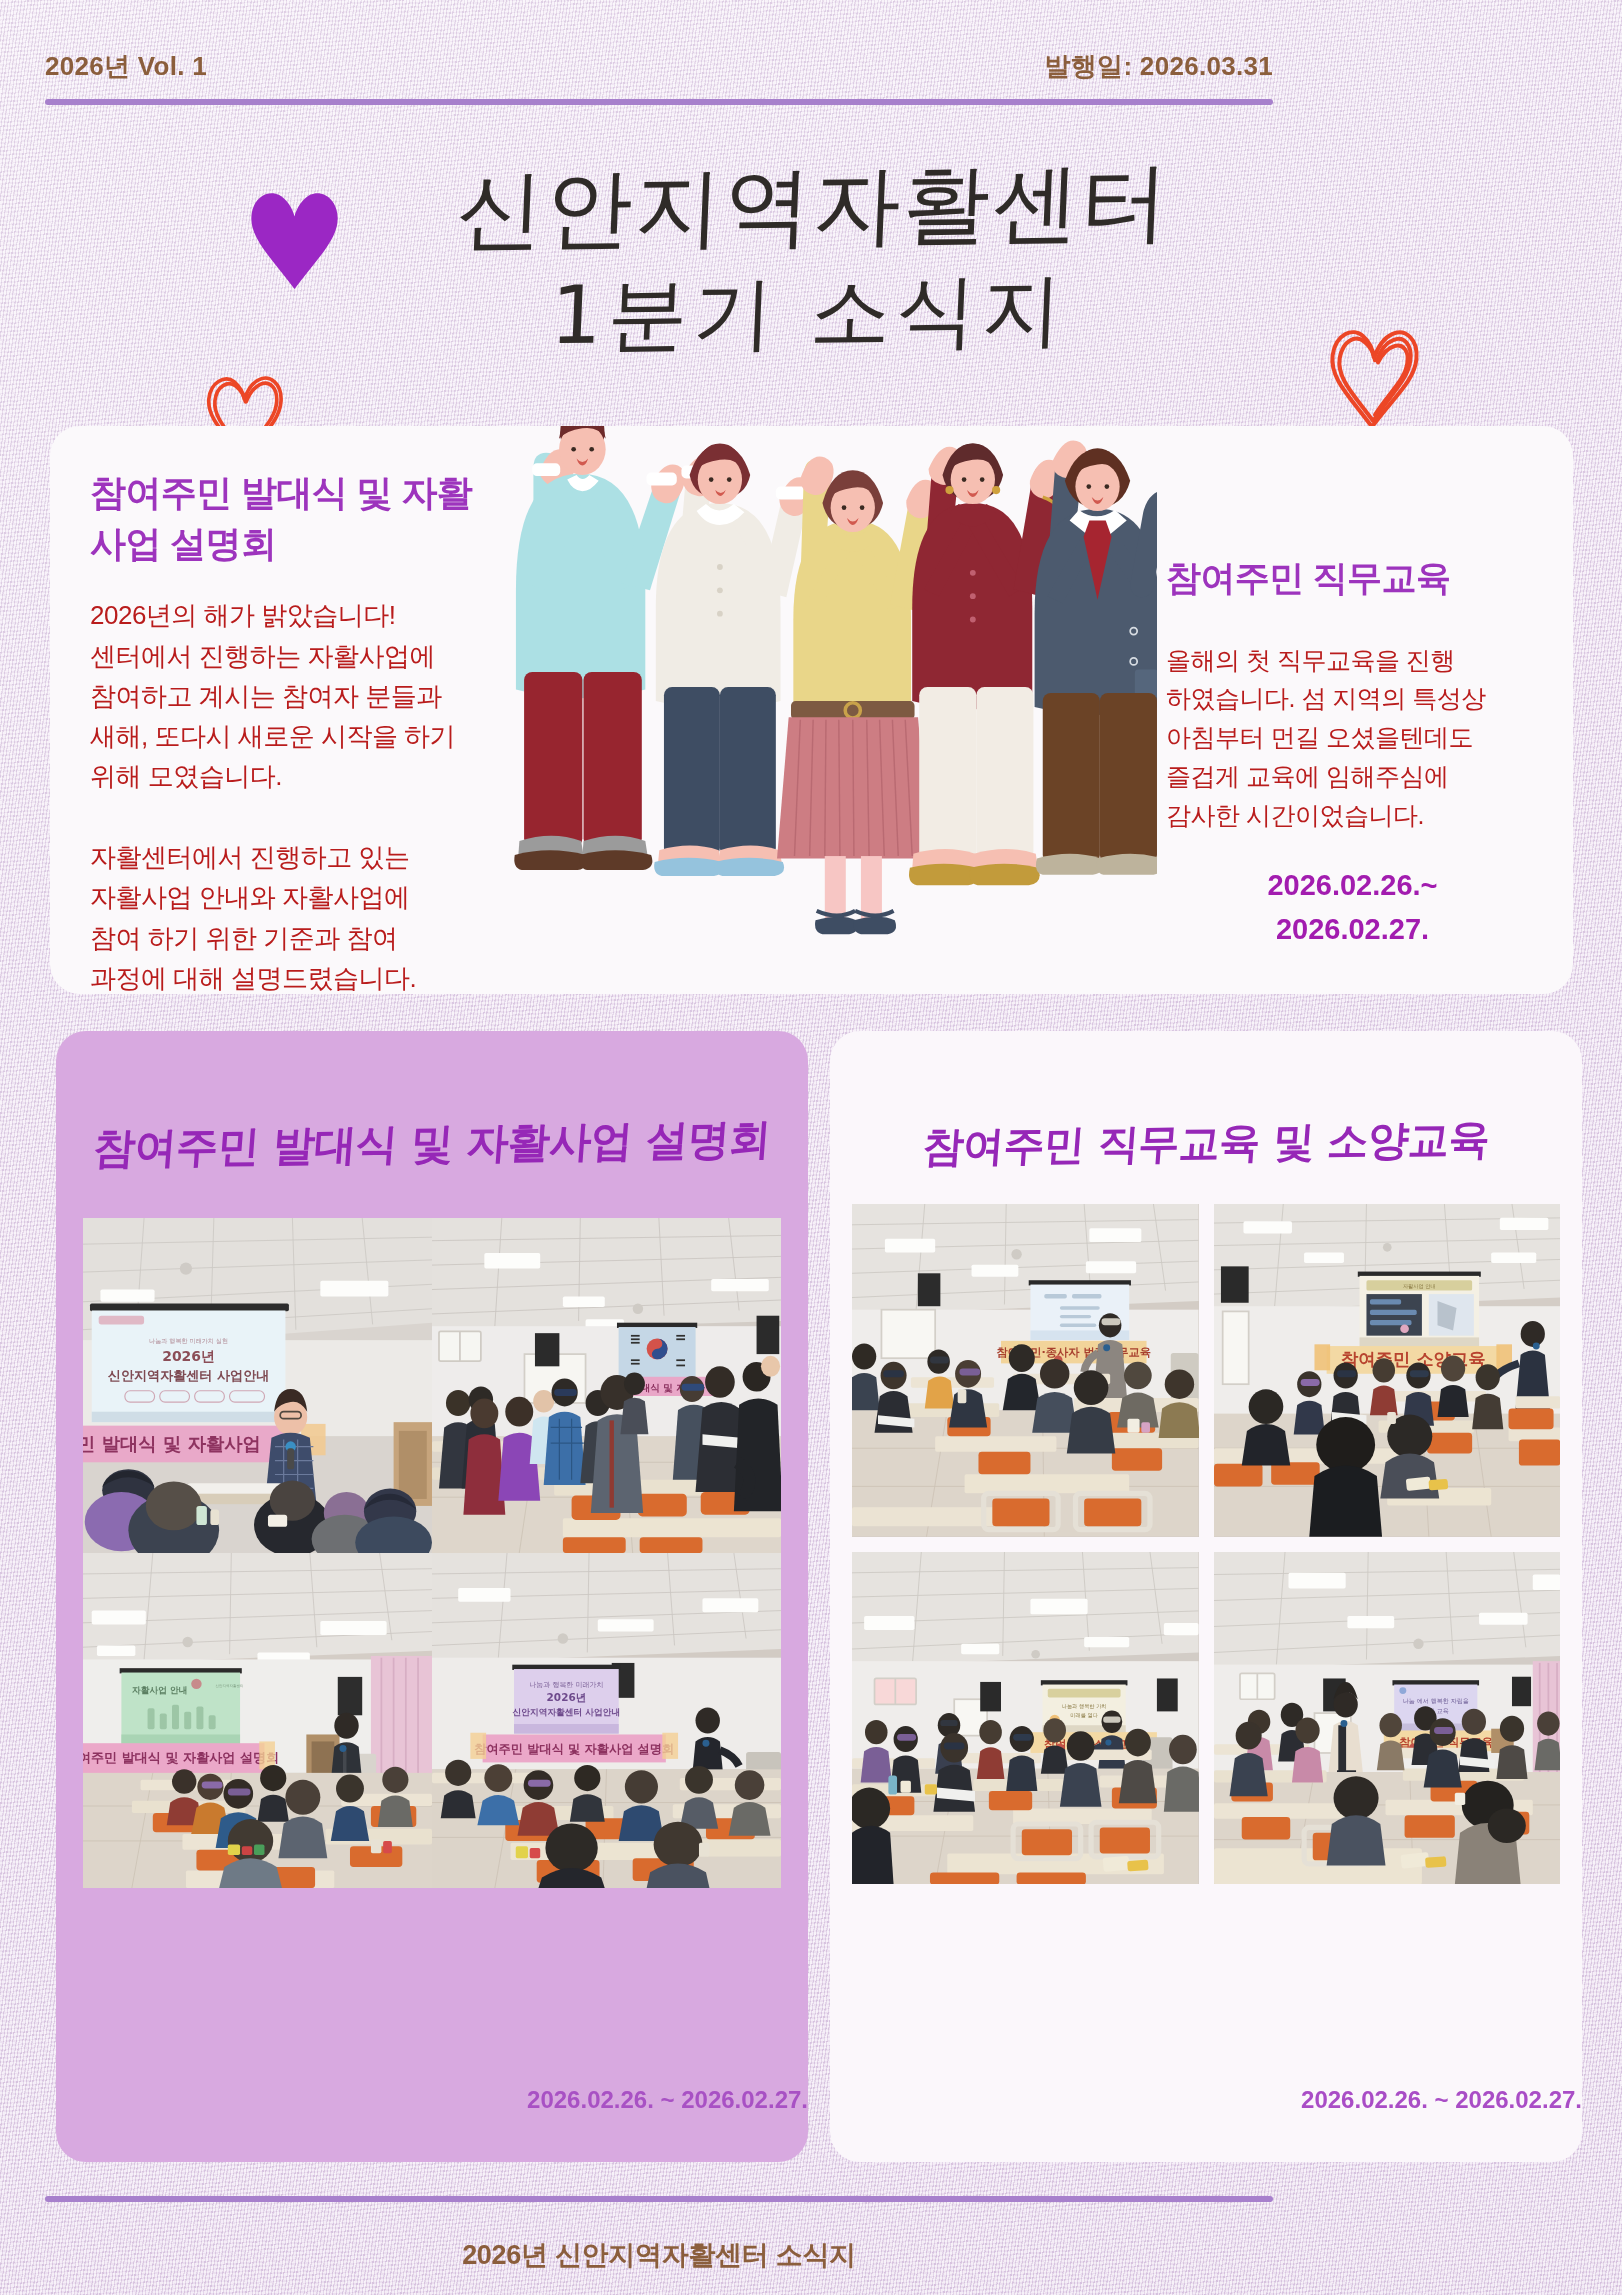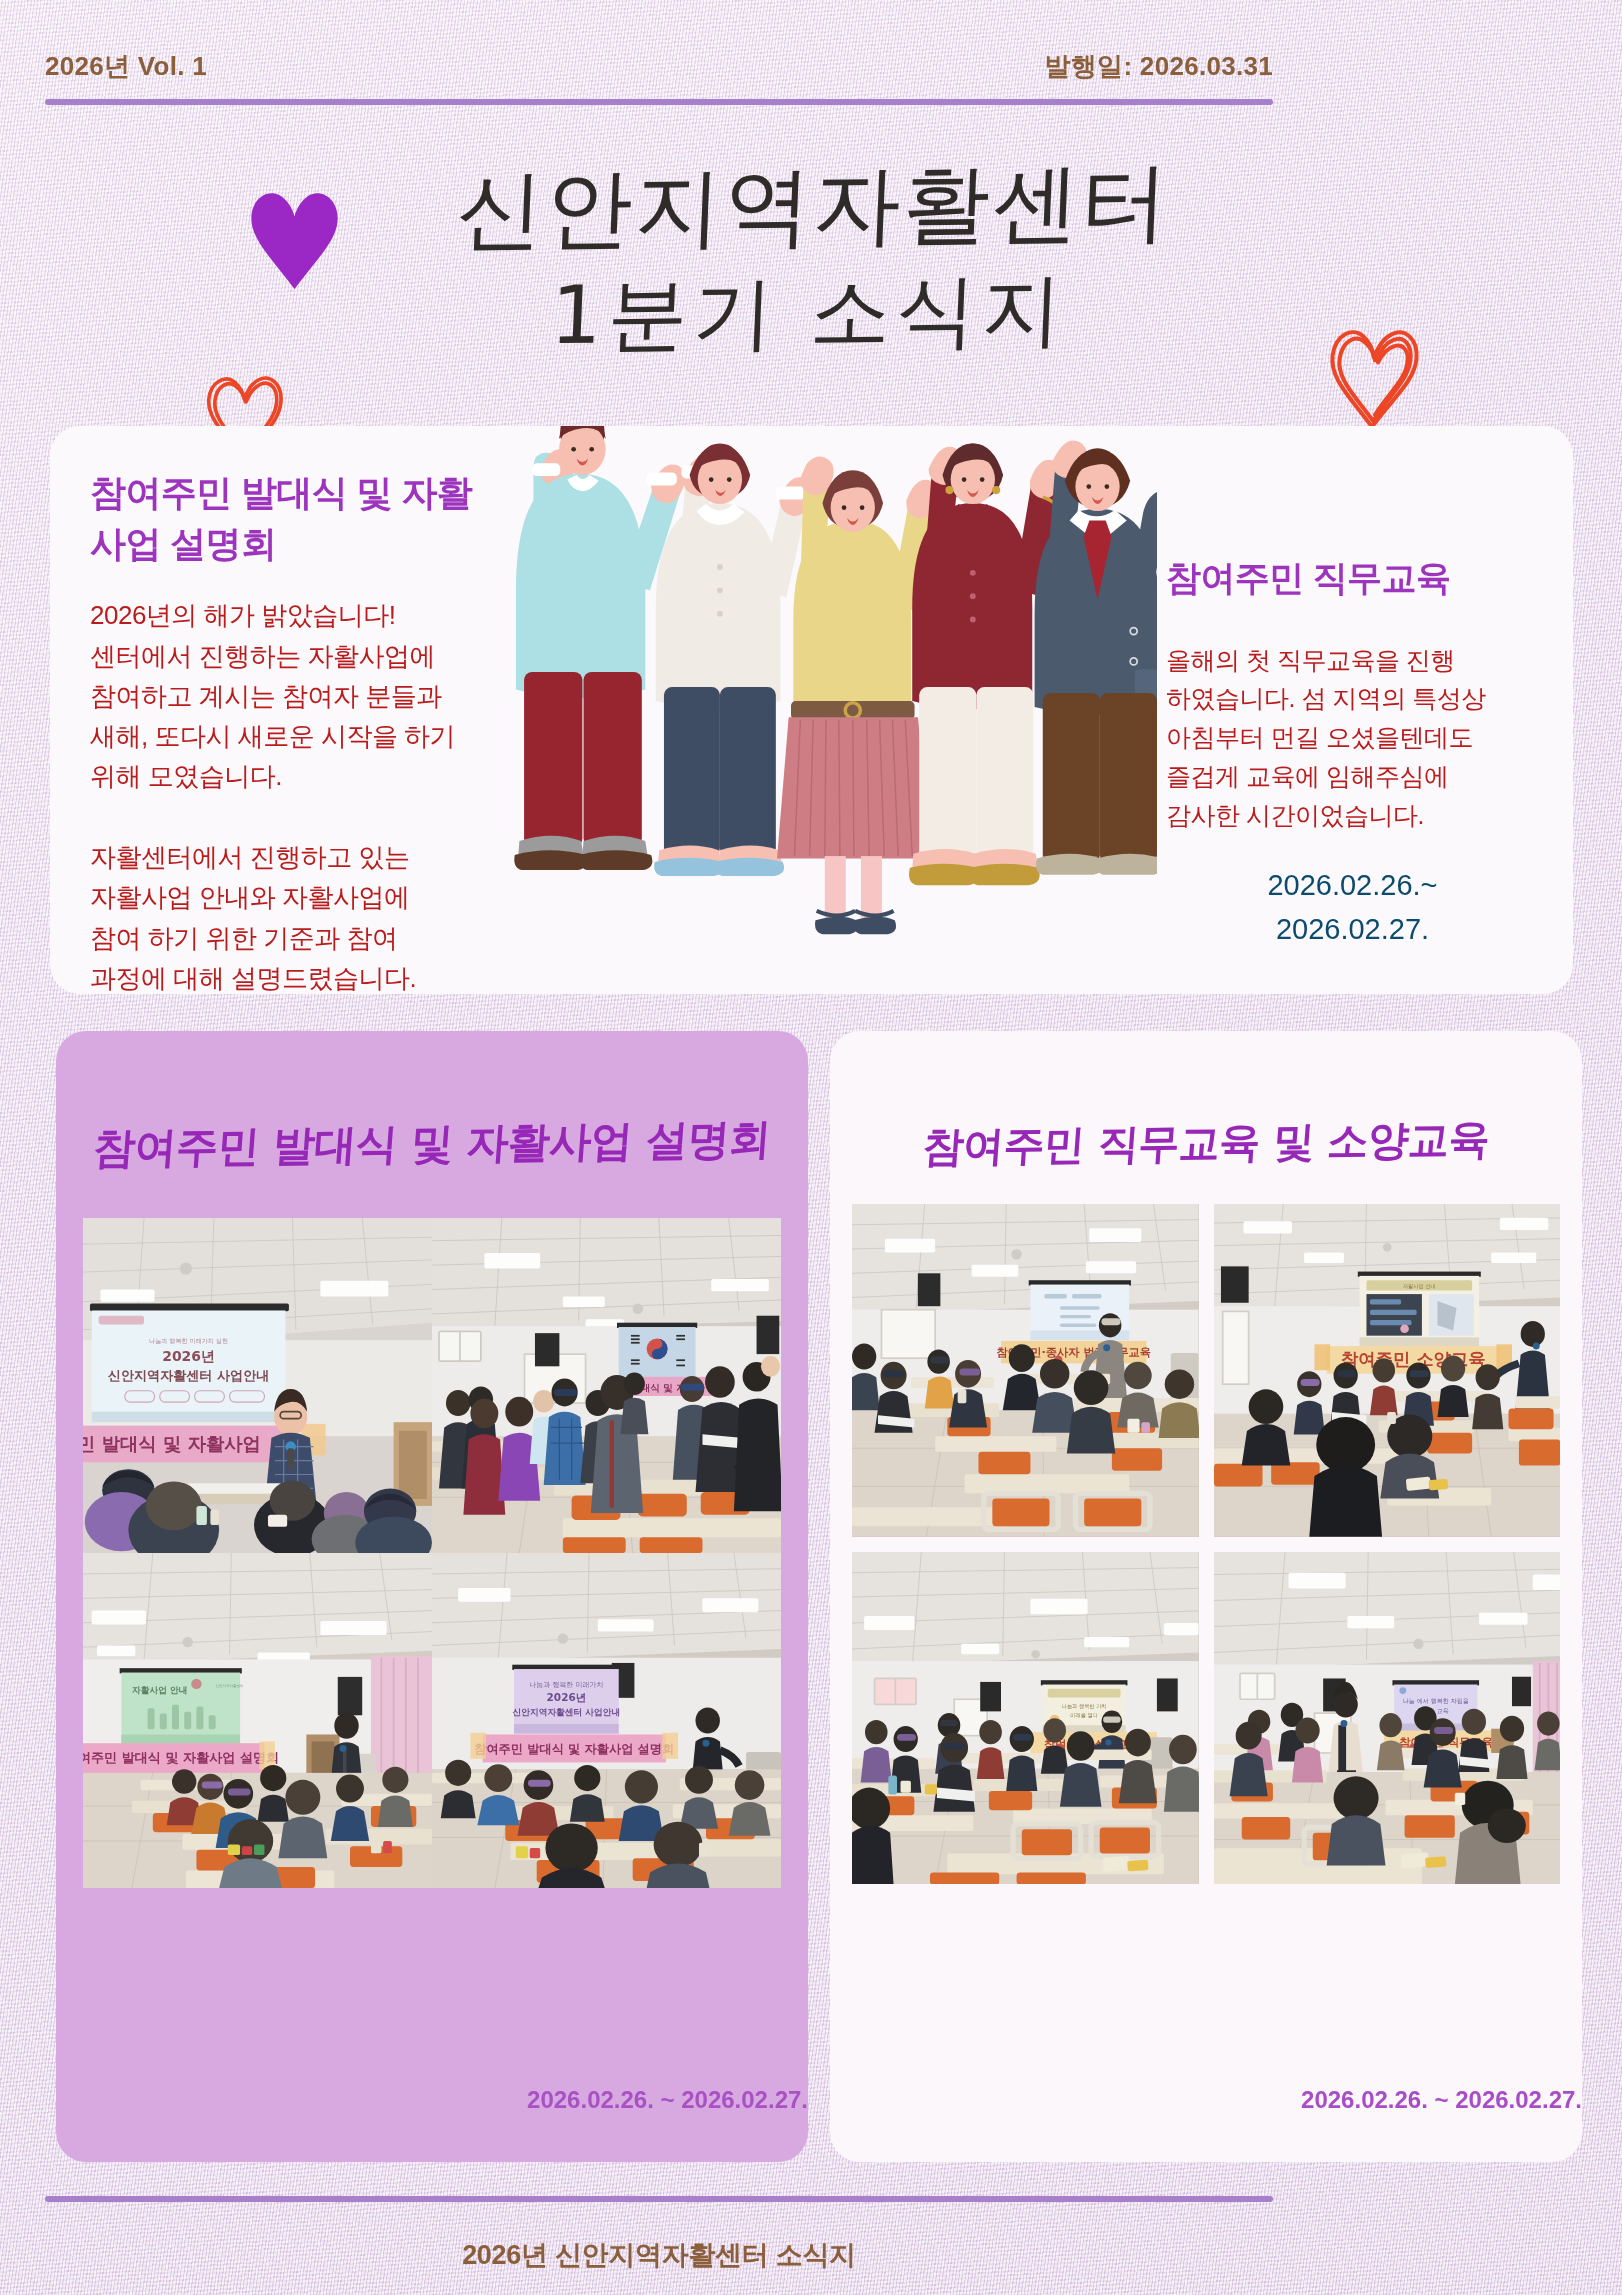--- a/index.html
+++ b/index.html
@@ -141,8 +141,8 @@
     margin-top: 30px;
     text-align: center;
     font-size: 29px;
-    font-weight: 400;
-    color: #0c4a6e;
+    font-weight: 700;
+    color: #a21caf;
     line-height: 1.5;
     white-space: pre-line;
   }

